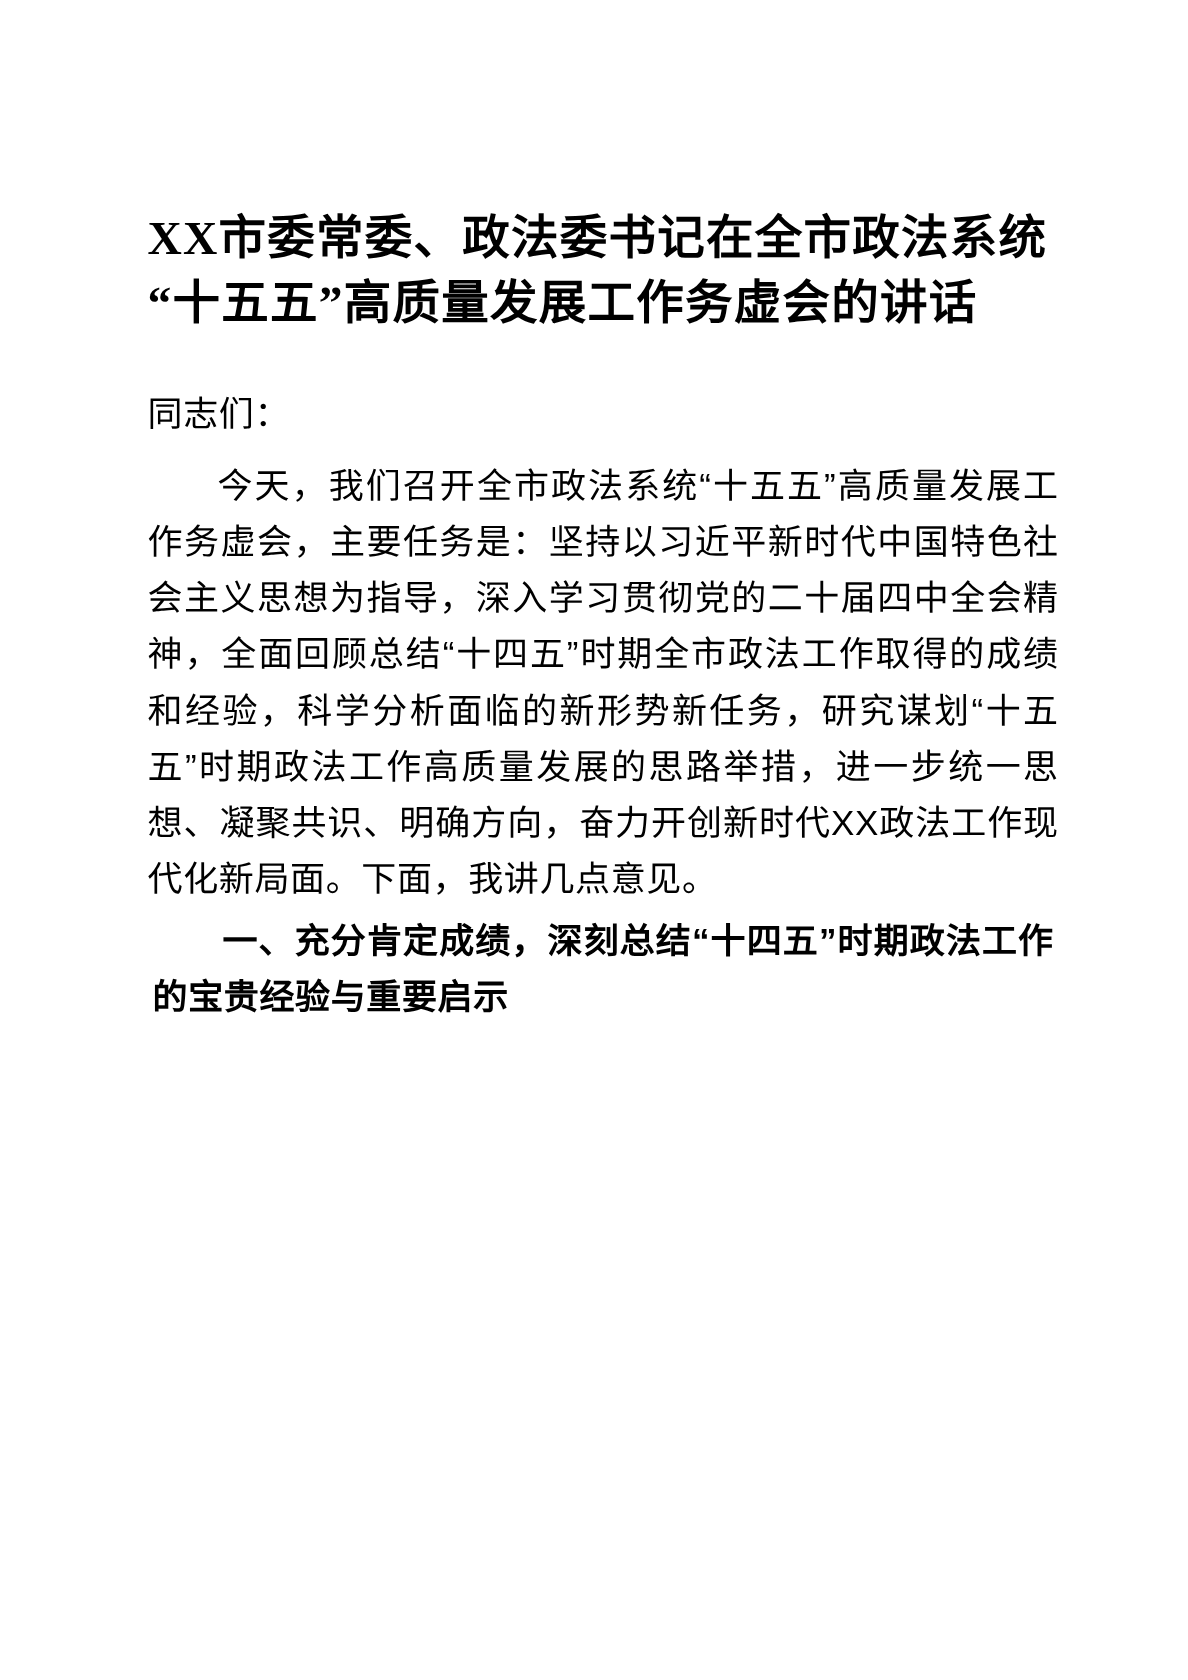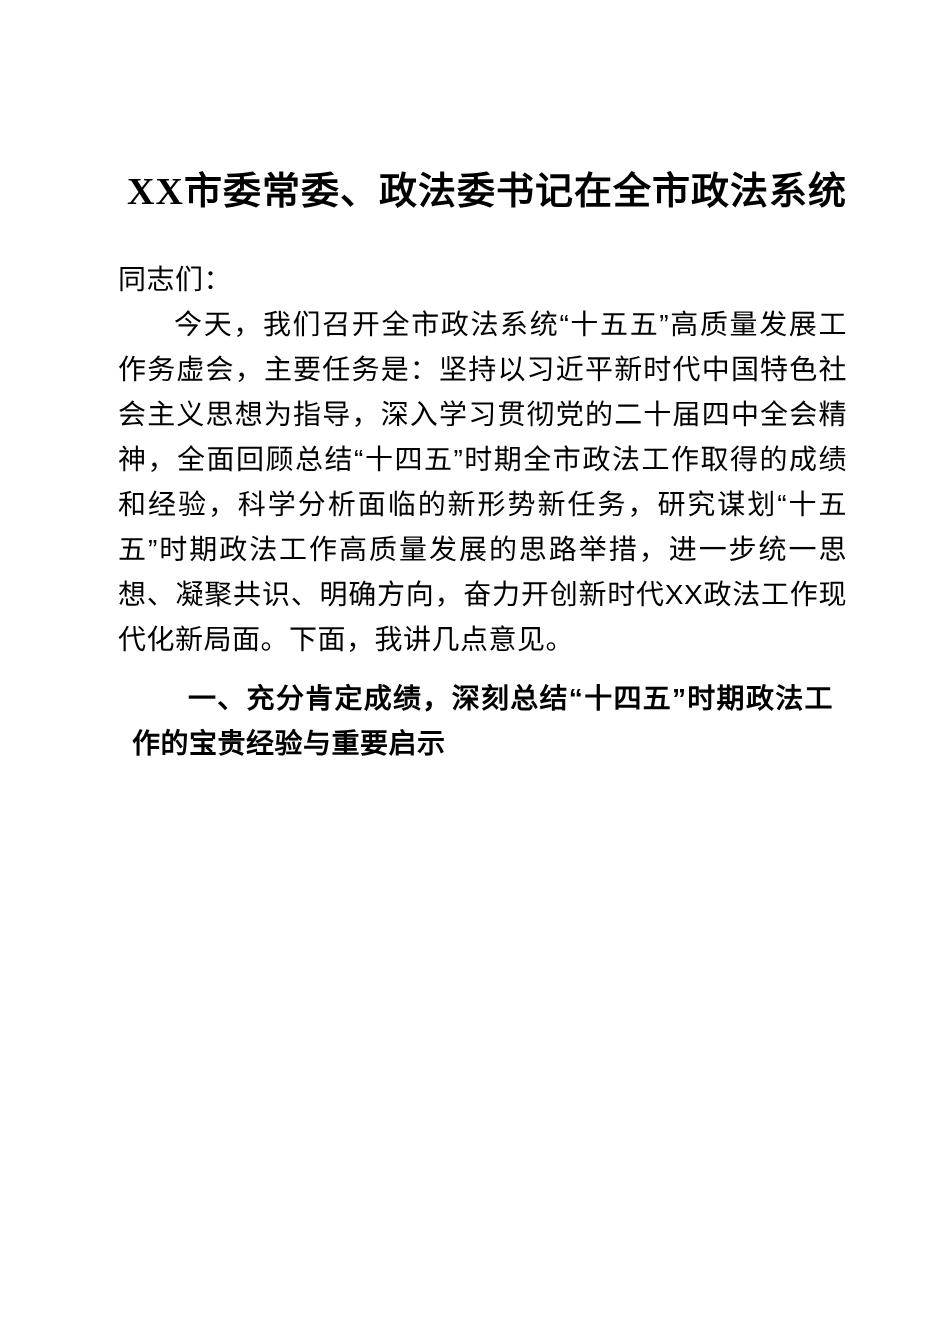--- a/index.html
+++ b/index.html
@@ -23,7 +23,7 @@
     font-weight: bold;
     font-size: 38px;
     line-height: 52px;
-    text-align: right;
+    text-align: left;
     margin: 0 0 40px 0;
     letter-spacing: 1px;
   }

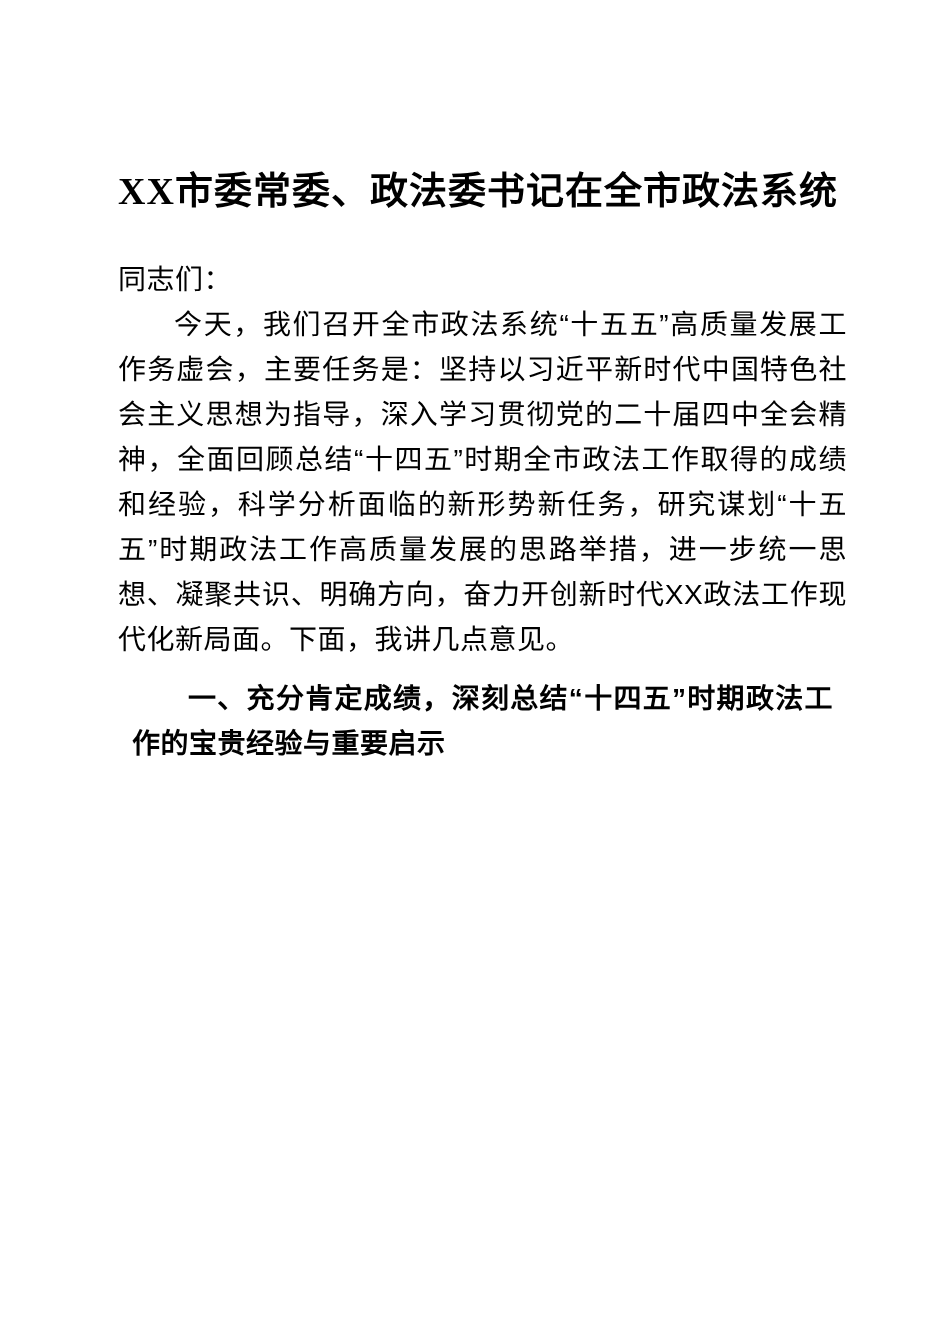--- a/index.html
+++ b/index.html
@@ -60,6 +60,7 @@
 
   <h1 class="doc-title">
     <span class="title-line">XX市委常委、政法委书记在全市政法系统</span>
+    <span class="title-line">“十五五”高质量发展工作务虚会的讲话</span>
   </h1>
 
   <p class="body-text">同志们：</p>

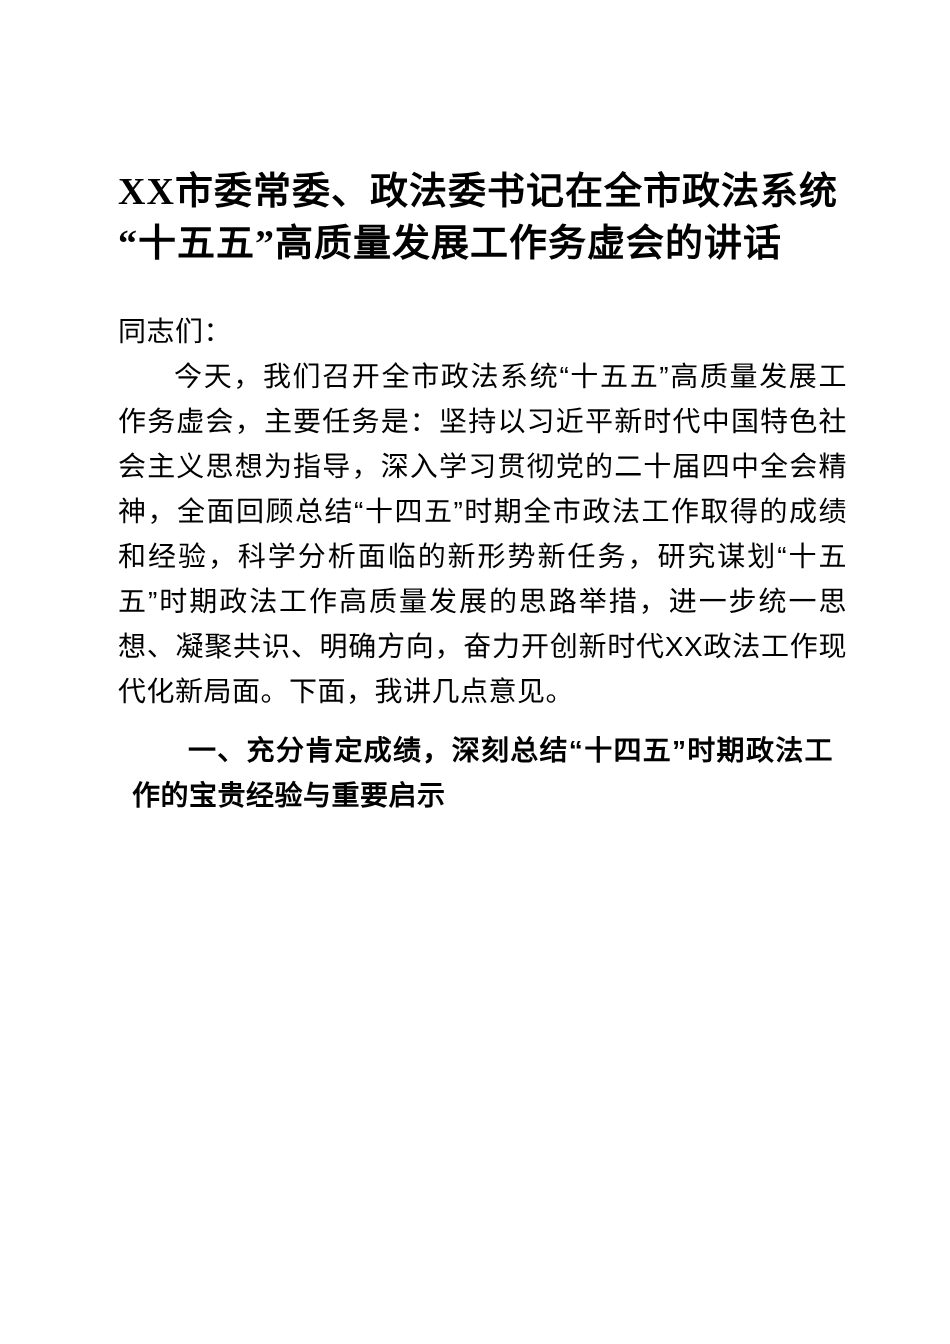--- a/index.html
+++ b/index.html
@@ -41,6 +41,7 @@
   }
   .indent-2em {
     text-indent: 2em;
+    margin-top: 12px;
   }
   .section-heading {
     font-family: "Liberation Sans", "DejaVu Sans", sans-serif;

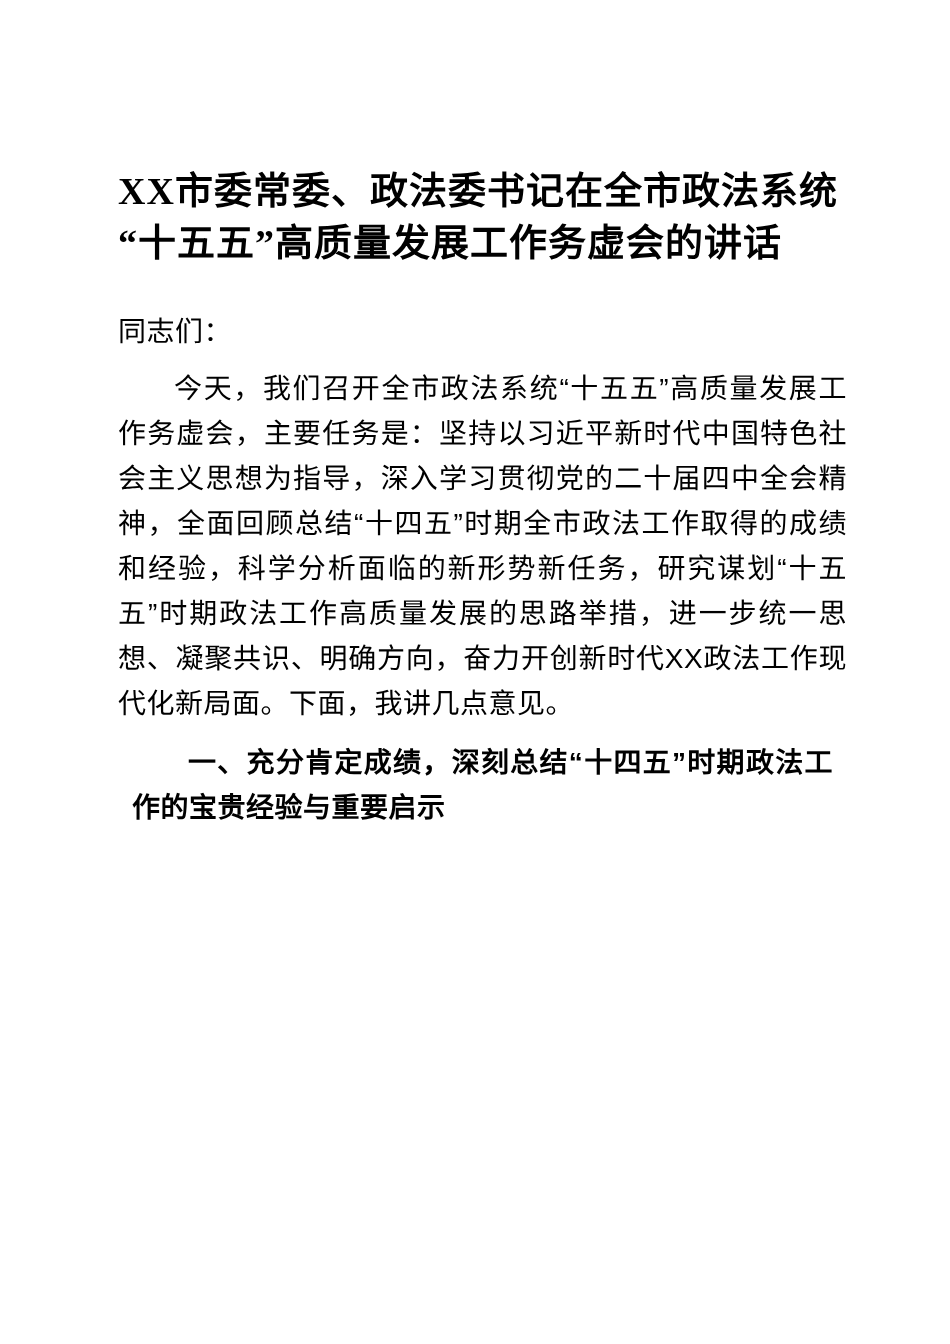--- a/index.html
+++ b/index.html
@@ -50,7 +50,7 @@
     line-height: 45px;
     text-align: justify;
     text-indent: 2em;
-    margin: 14px;
+    margin: 4px;
     letter-spacing: 0.5px;
   }
 </style>

